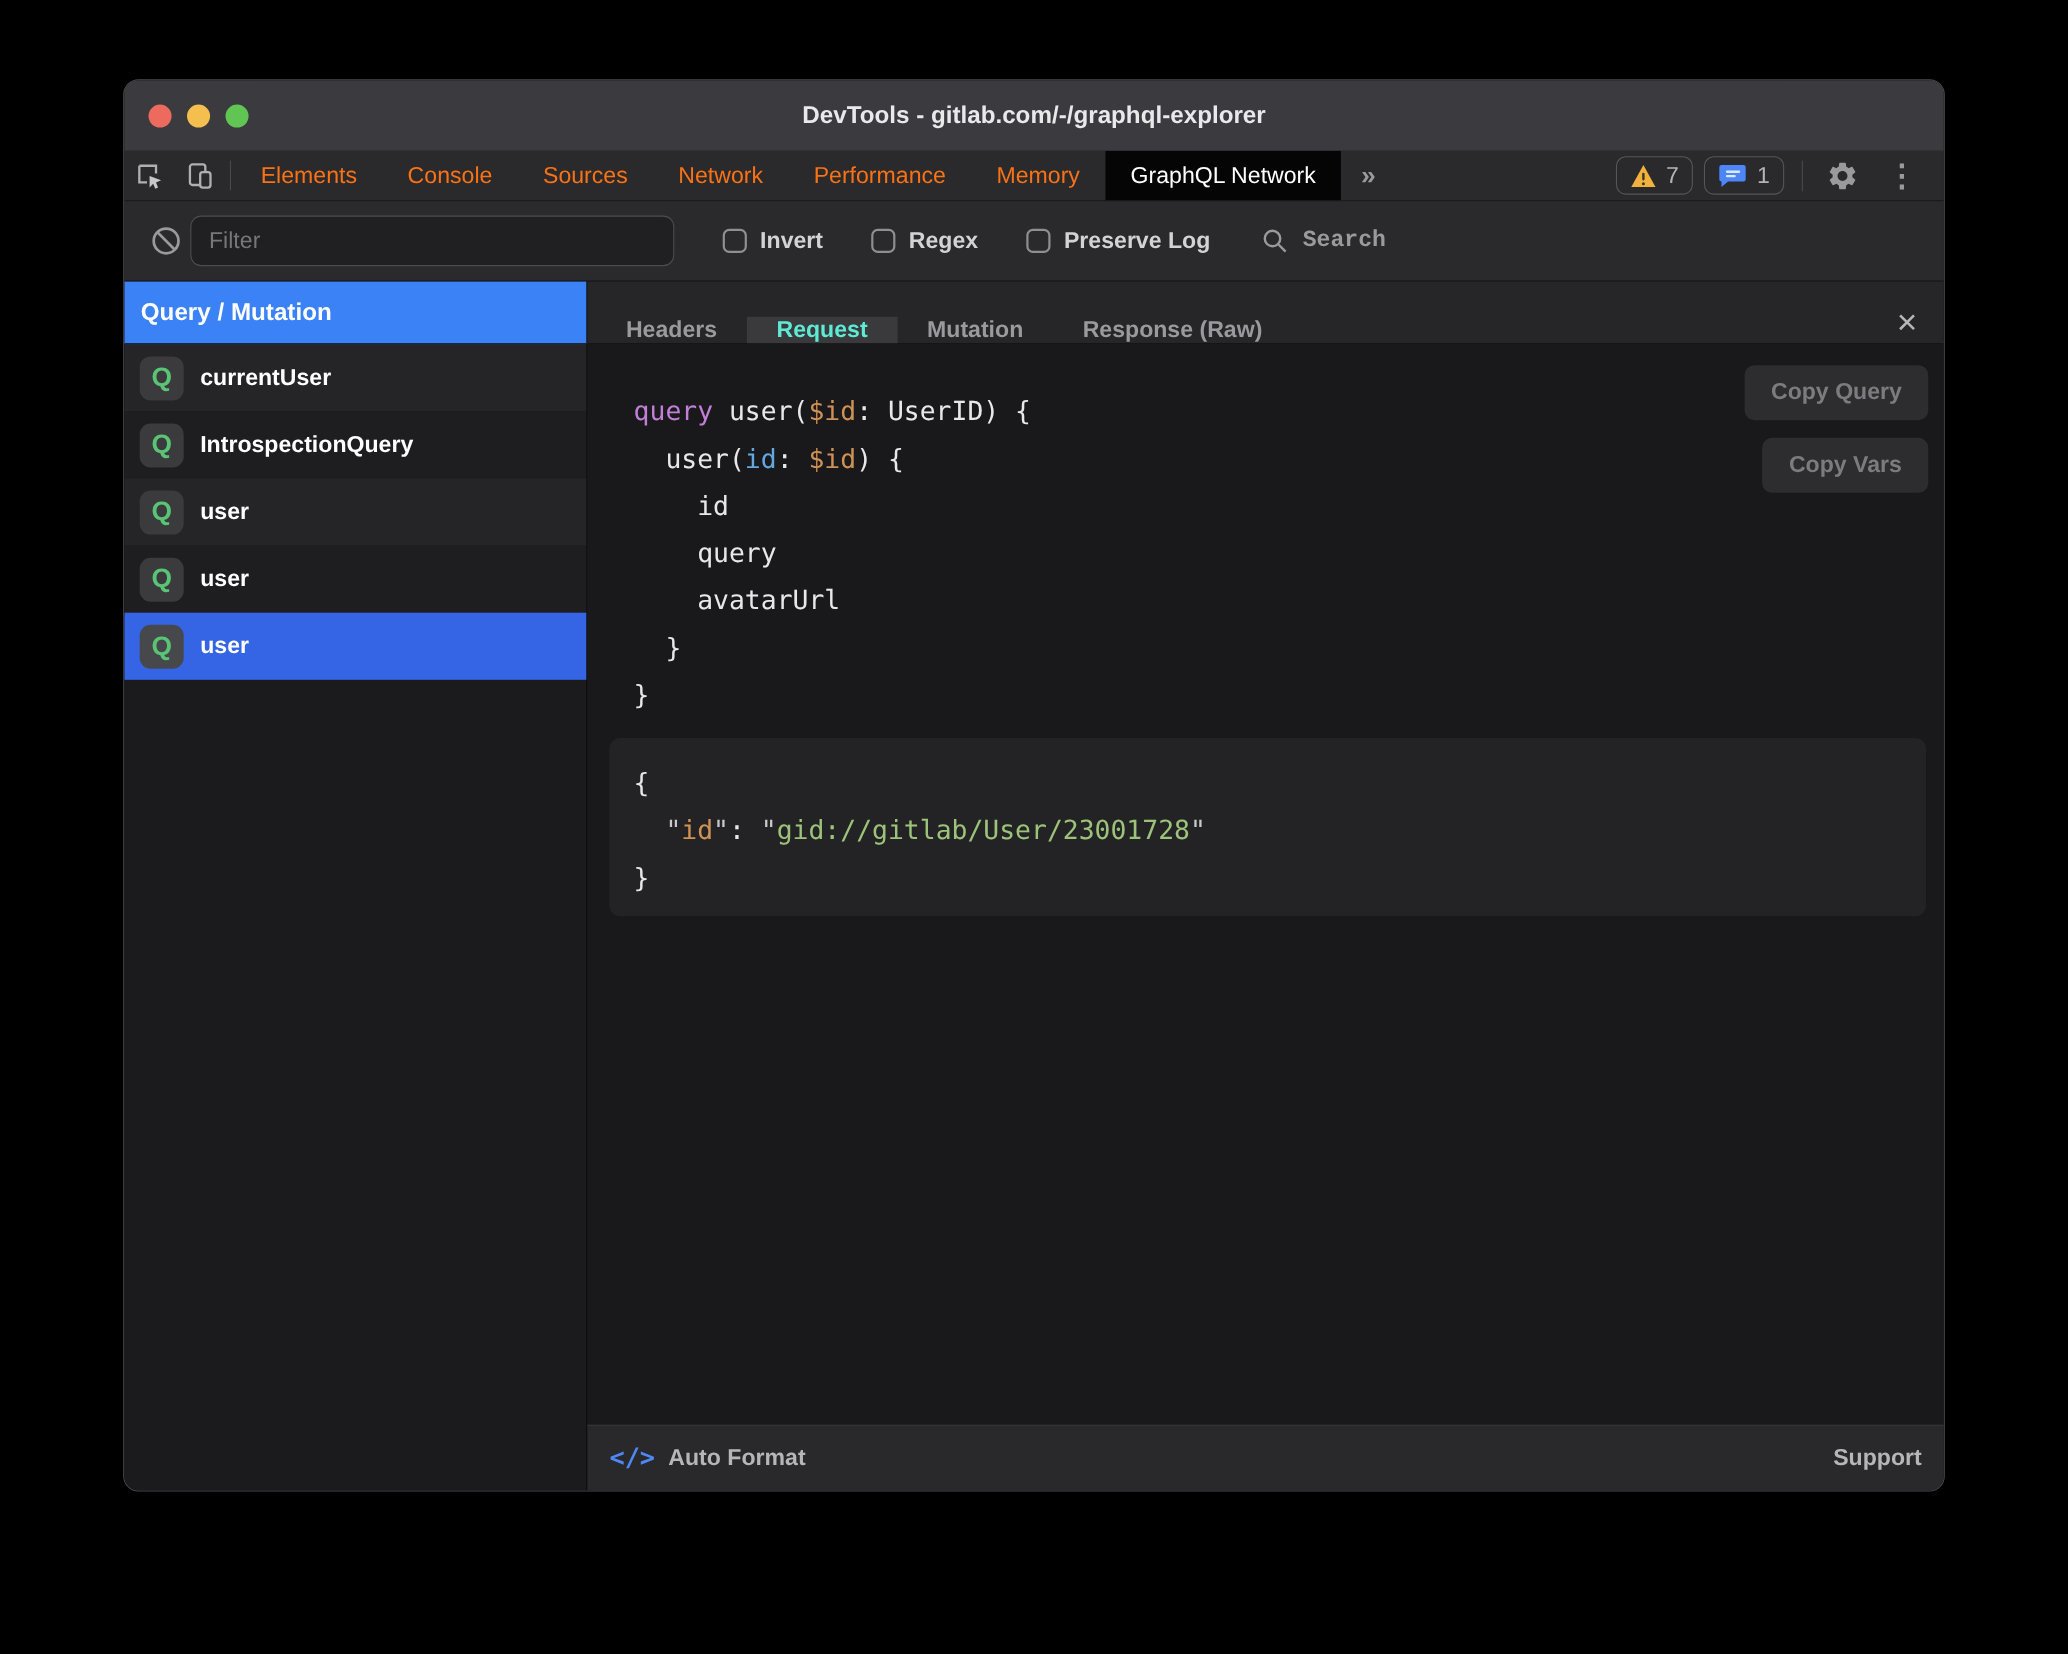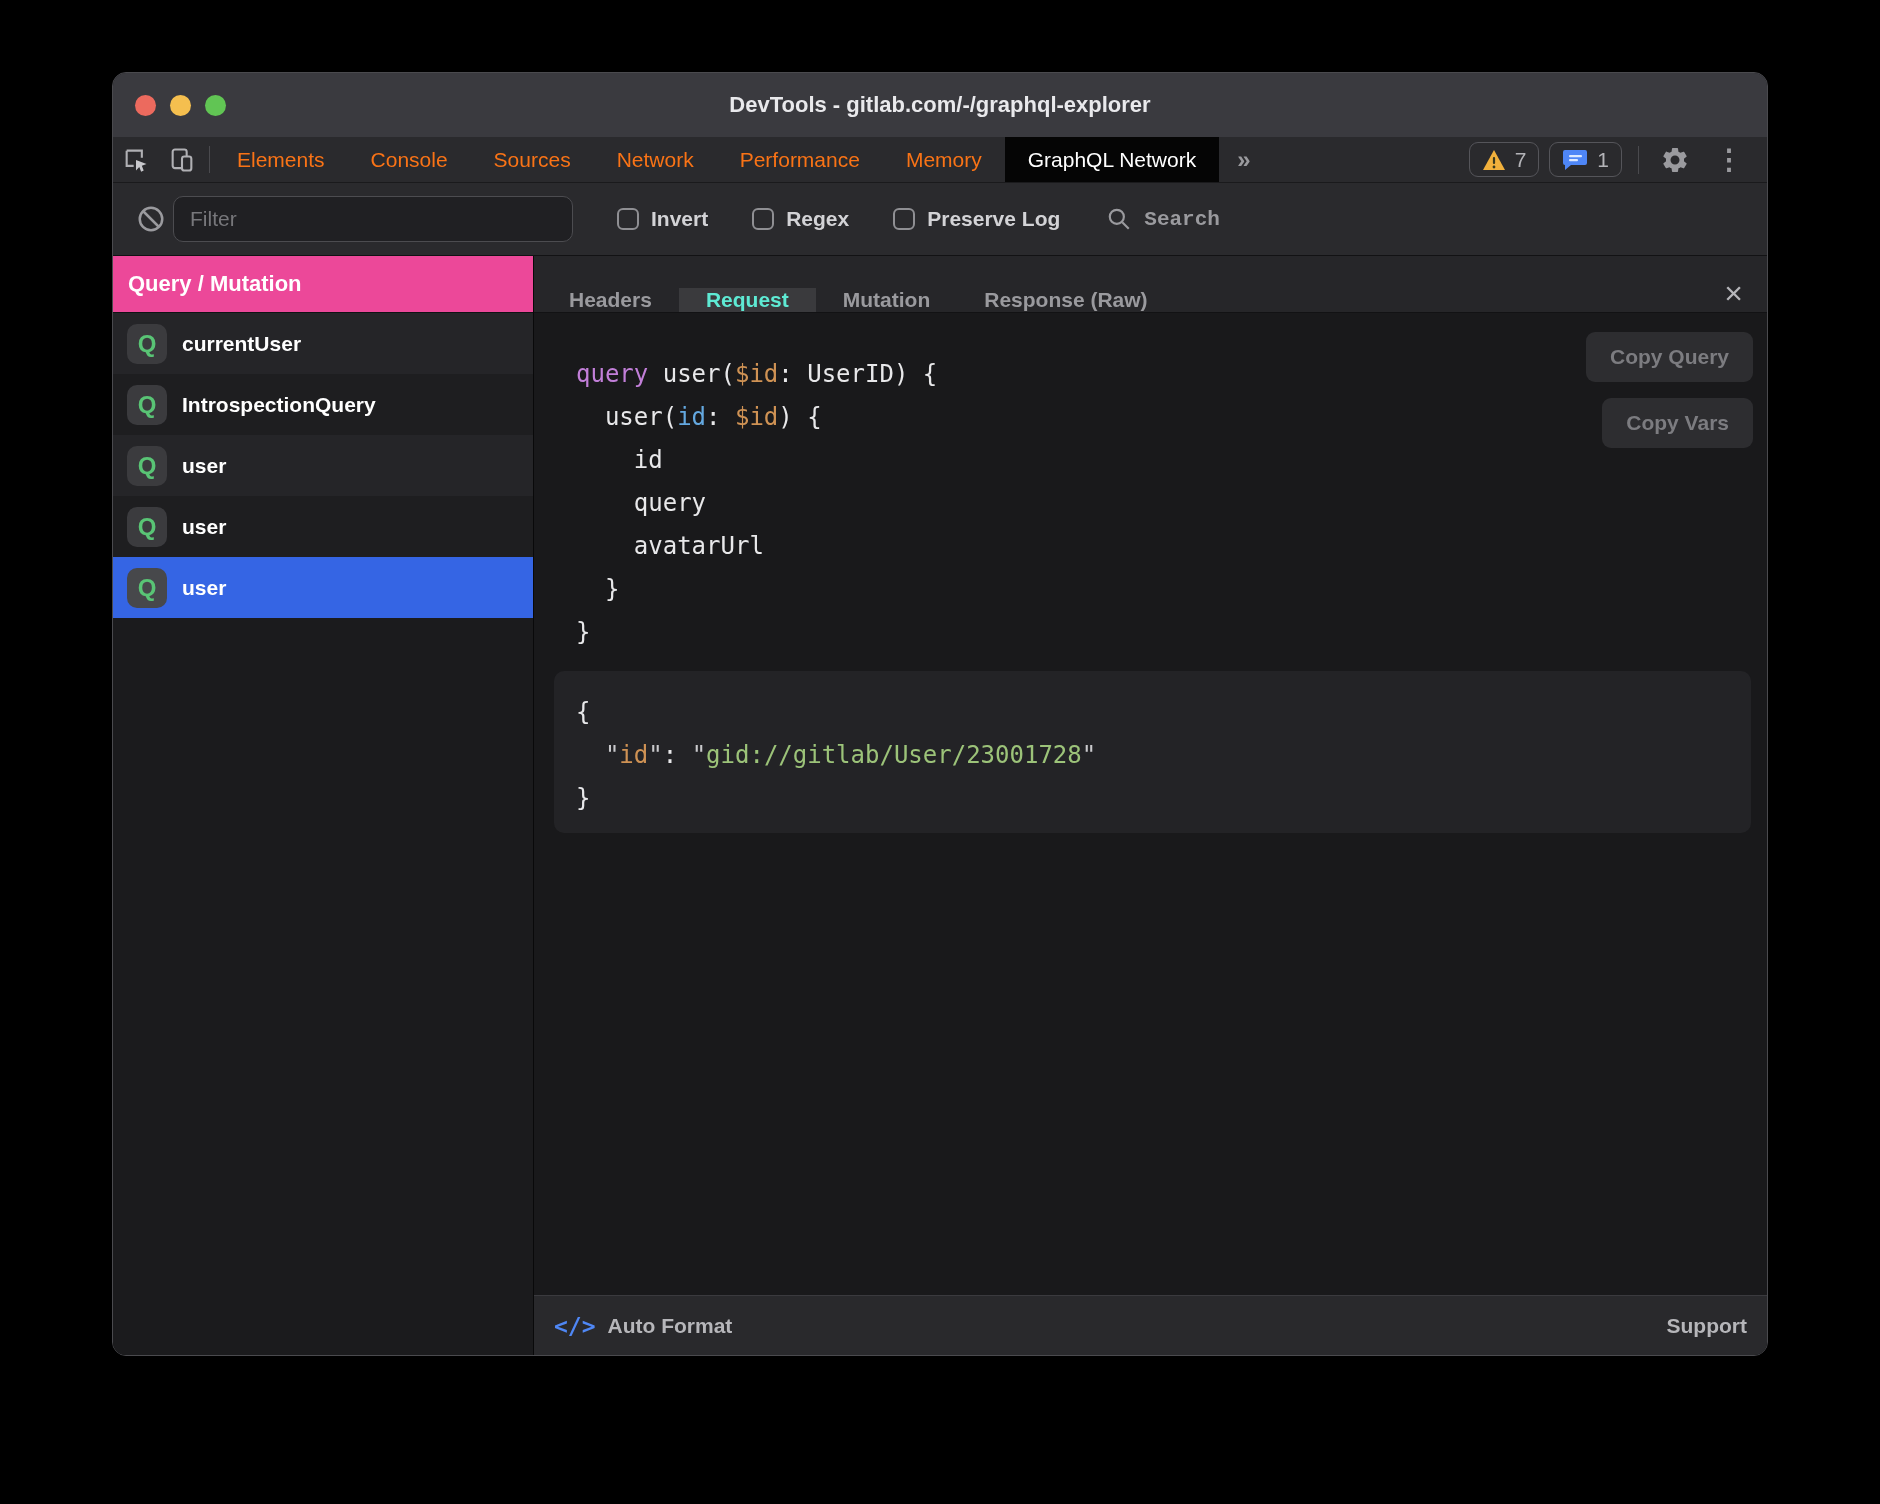--- a/index.html
+++ b/index.html
@@ -55,7 +55,7 @@
   }
   .block-btn { display:flex; align-items:center; justify-content:center; width:44px; }
   .filter-input {
-    width:400px; height:46px; background:#202023; border:1px solid #4c4c50;
+    width:440px; height:46px; background:#202023; border:1px solid #4c4c50;
     border-radius:10px; color:#e0e0e3; font-size:21px; padding:0 16px; outline:none;
     font-family:"Liberation Sans", sans-serif;
   }

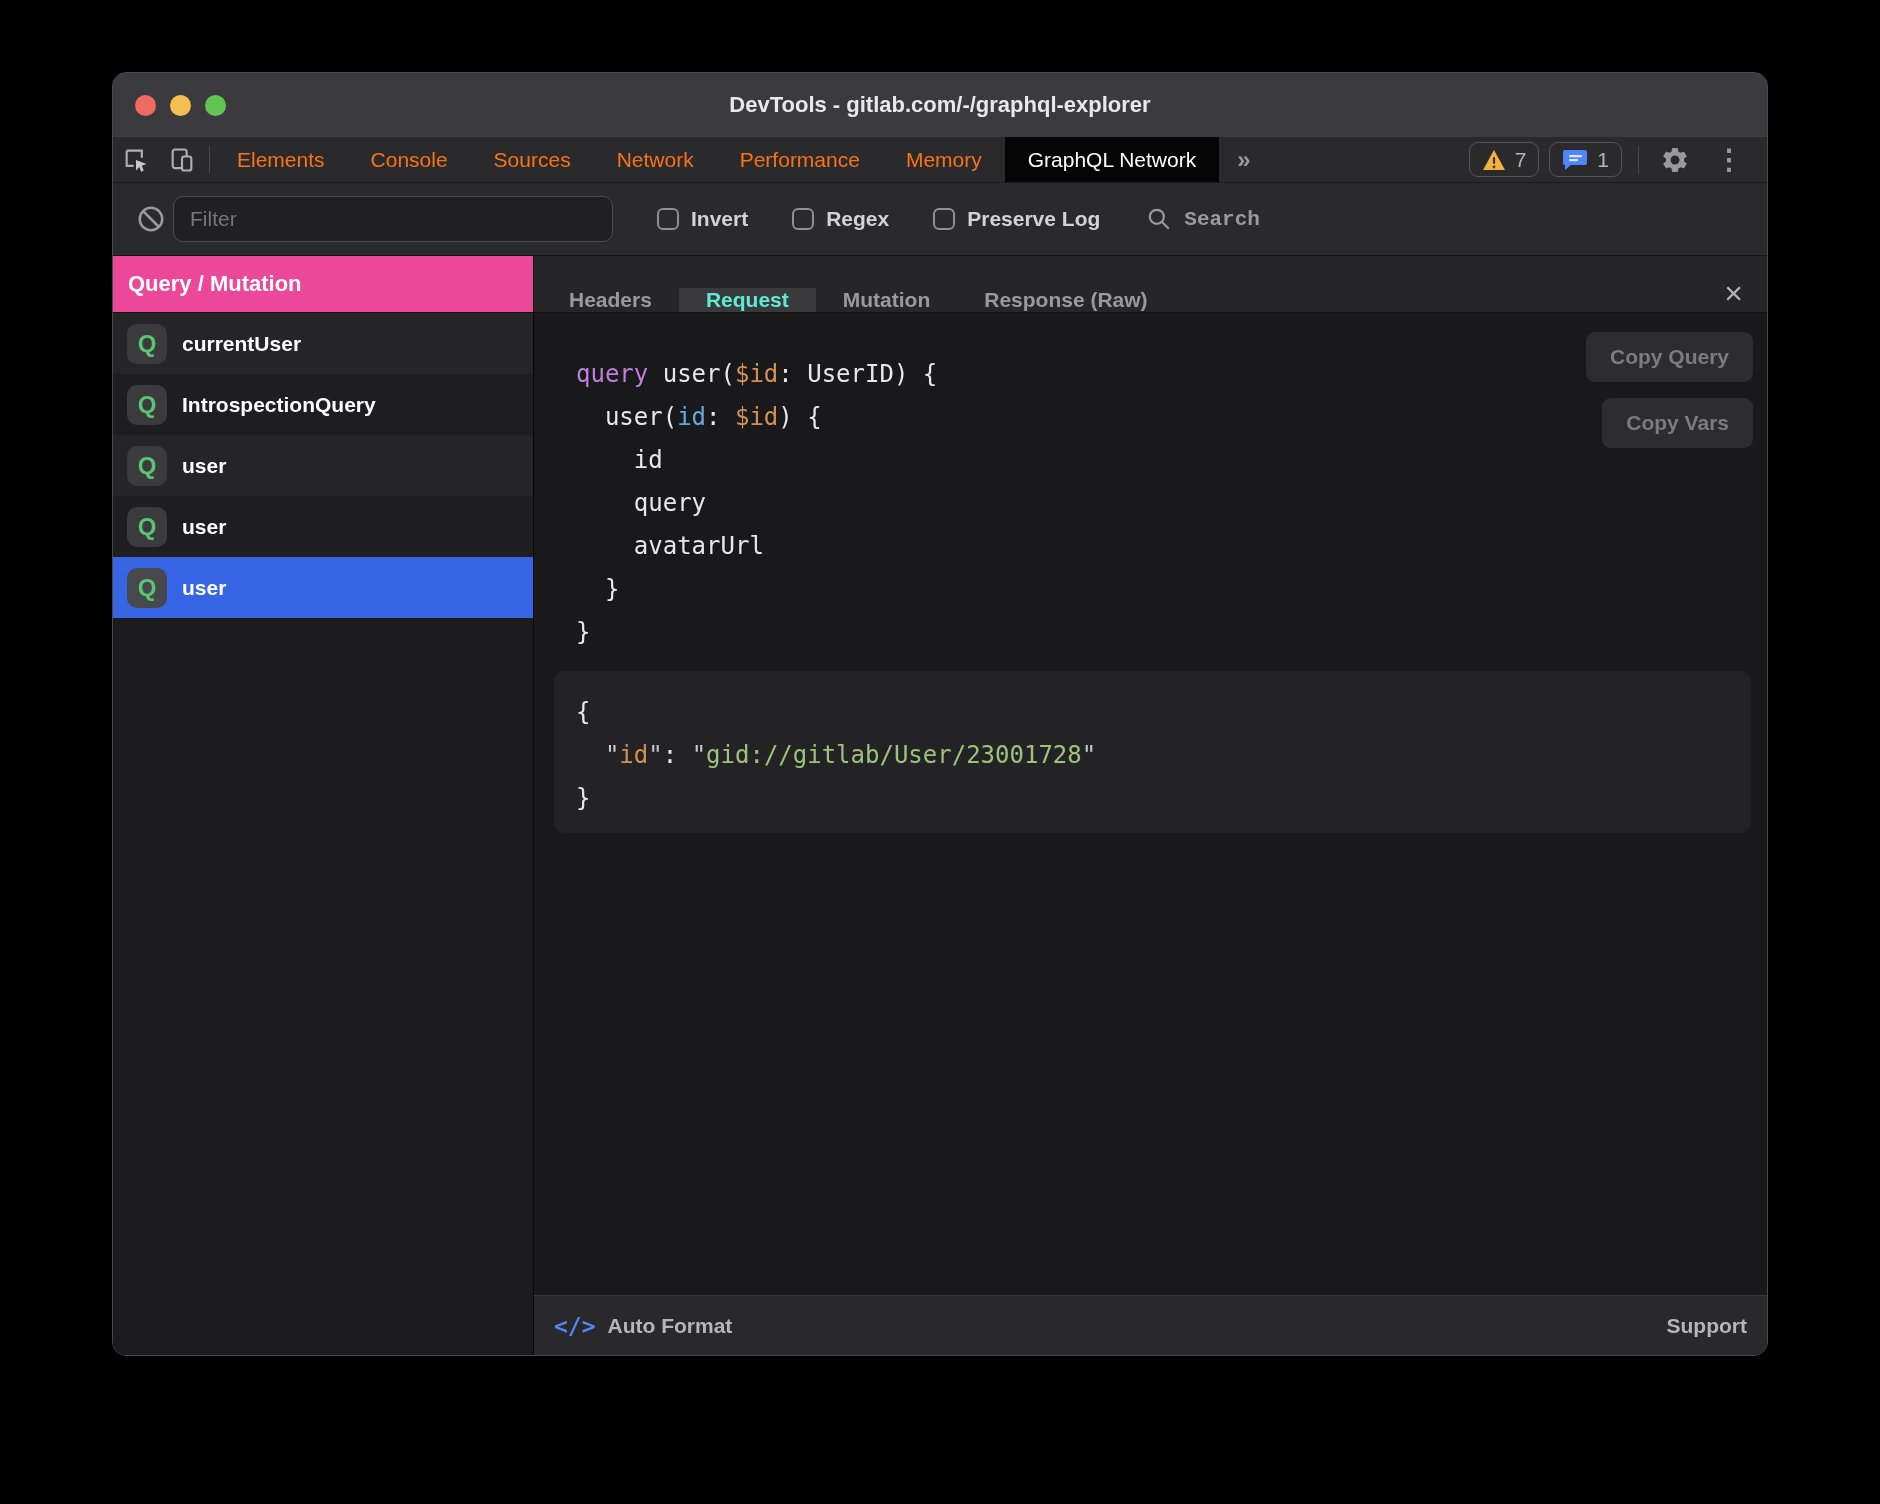--- a/index.html
+++ b/index.html
@@ -72,7 +72,7 @@
   .main { flex:1; display:flex; min-height:0; background:#19191b; }
   .sidebar { width:421px; flex:0 0 421px; display:flex; flex-direction:column; border-right:1px solid #09090a; background:#1b1b1d; }
   .sidebar-header {
-    height:57px; flex:0 0 57px; background:#ec4899; display:flex; align-items:center;
+    height:57px; flex:0 0 57px; background:#3b82f6; display:flex; align-items:center;
     padding-left:15px; color:#fff; font-size:22px; font-weight:bold;
     border-bottom:1px solid #121214;
   }

